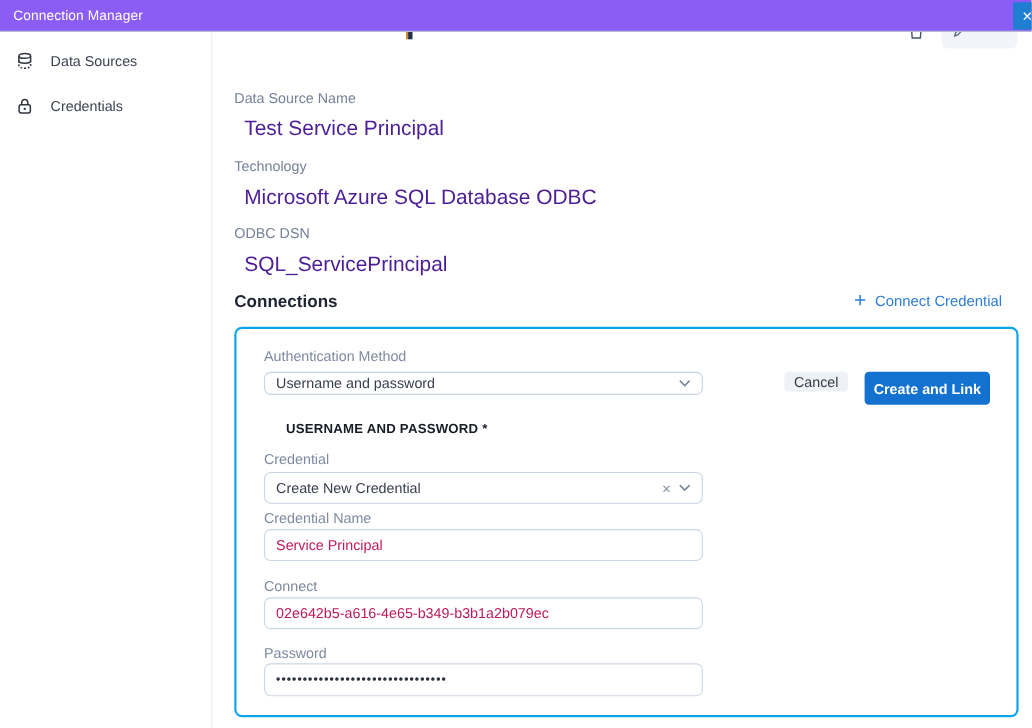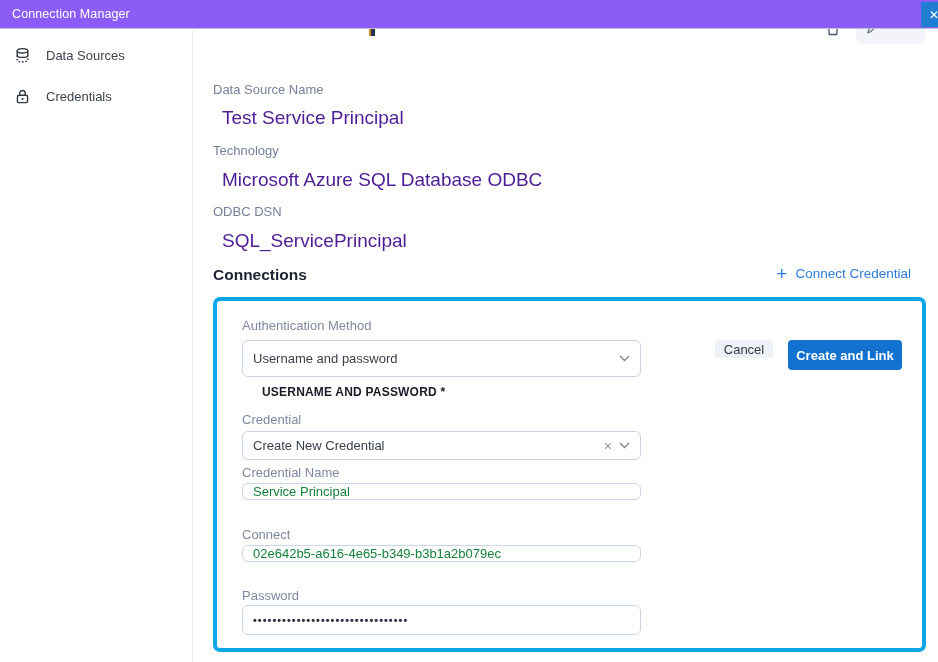--- a/index.html
+++ b/index.html
@@ -70,7 +70,7 @@
   
   .panel {
     position:absolute; left:213px; top:297px; width:713px; height:355px;
-    border:4px solid #0ea5e9; border-radius:7px; background:#fff;
+    border:2px solid #0ea5e9; border-radius:7px; background:#fff;
   }
   .f-label { position:absolute; left:25px; color:#7e89a0; font-size:13px; }
   .f-box {

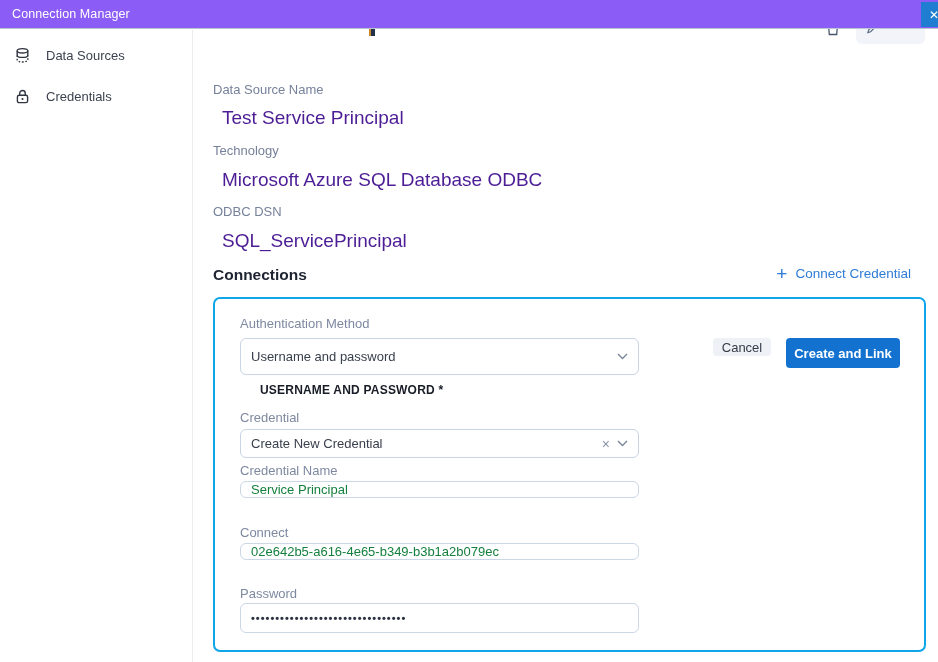--- a/index.html
+++ b/index.html
@@ -74,7 +74,7 @@
   }
   .f-label { position:absolute; left:25px; color:#7e89a0; font-size:13px; }
   .f-box {
-    position:absolute; left:25px; width:399px; height:37px;
+    position:absolute; left:25px; width:399px; height:21px;
     border:1px solid #c9d4e4; border-radius:6px; background:#fff;
     display:flex; align-items:center;
     font-size:13px; color:#39404d; padding:0 10px;

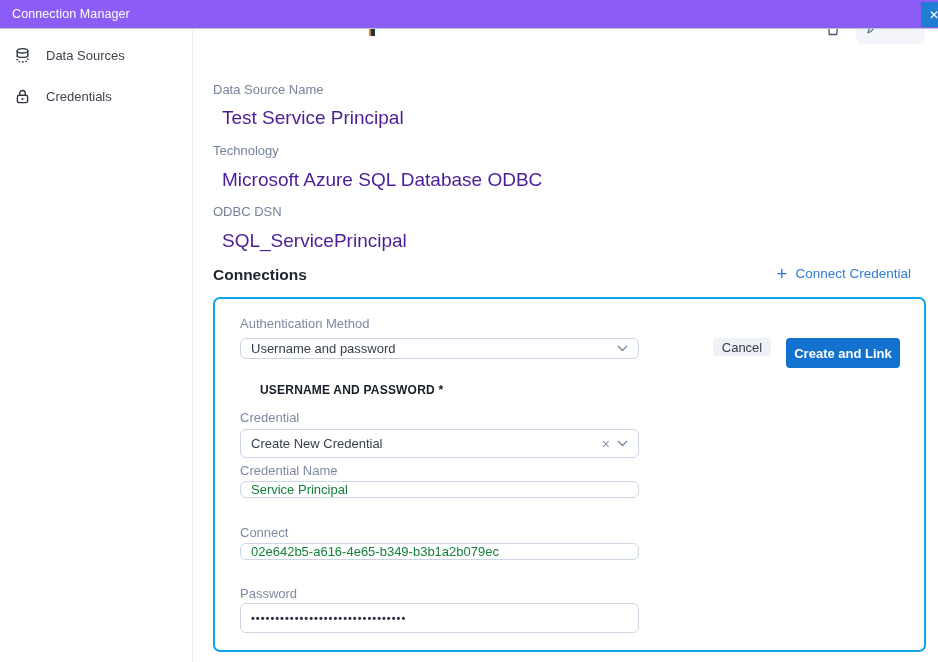--- a/index.html
+++ b/index.html
@@ -85,10 +85,10 @@
   .chev { width:11px; height:7px; color:#7a8699; flex:0 0 auto; }
   .chev svg { width:100%; height:100%; display:block; }
   input.f-input {
-    position:absolute; left:25px; width:399px; height:17px;
+    position:absolute; left:25px; width:399px; height:29px;
     border:1px solid #ccd7e5; border-radius:6px; background:#fff;
     font-family:"Liberation Sans", sans-serif;
-    font-size:13px; color:#15803d; padding:0 10px; outline:none;
+    font-size:13px; color:#be185d; padding:0 10px; outline:none;
   }
   input.f-input.pw { font-size:11px; font-weight:700; letter-spacing:1px; color:#2b3240; }
   .section-heading {

